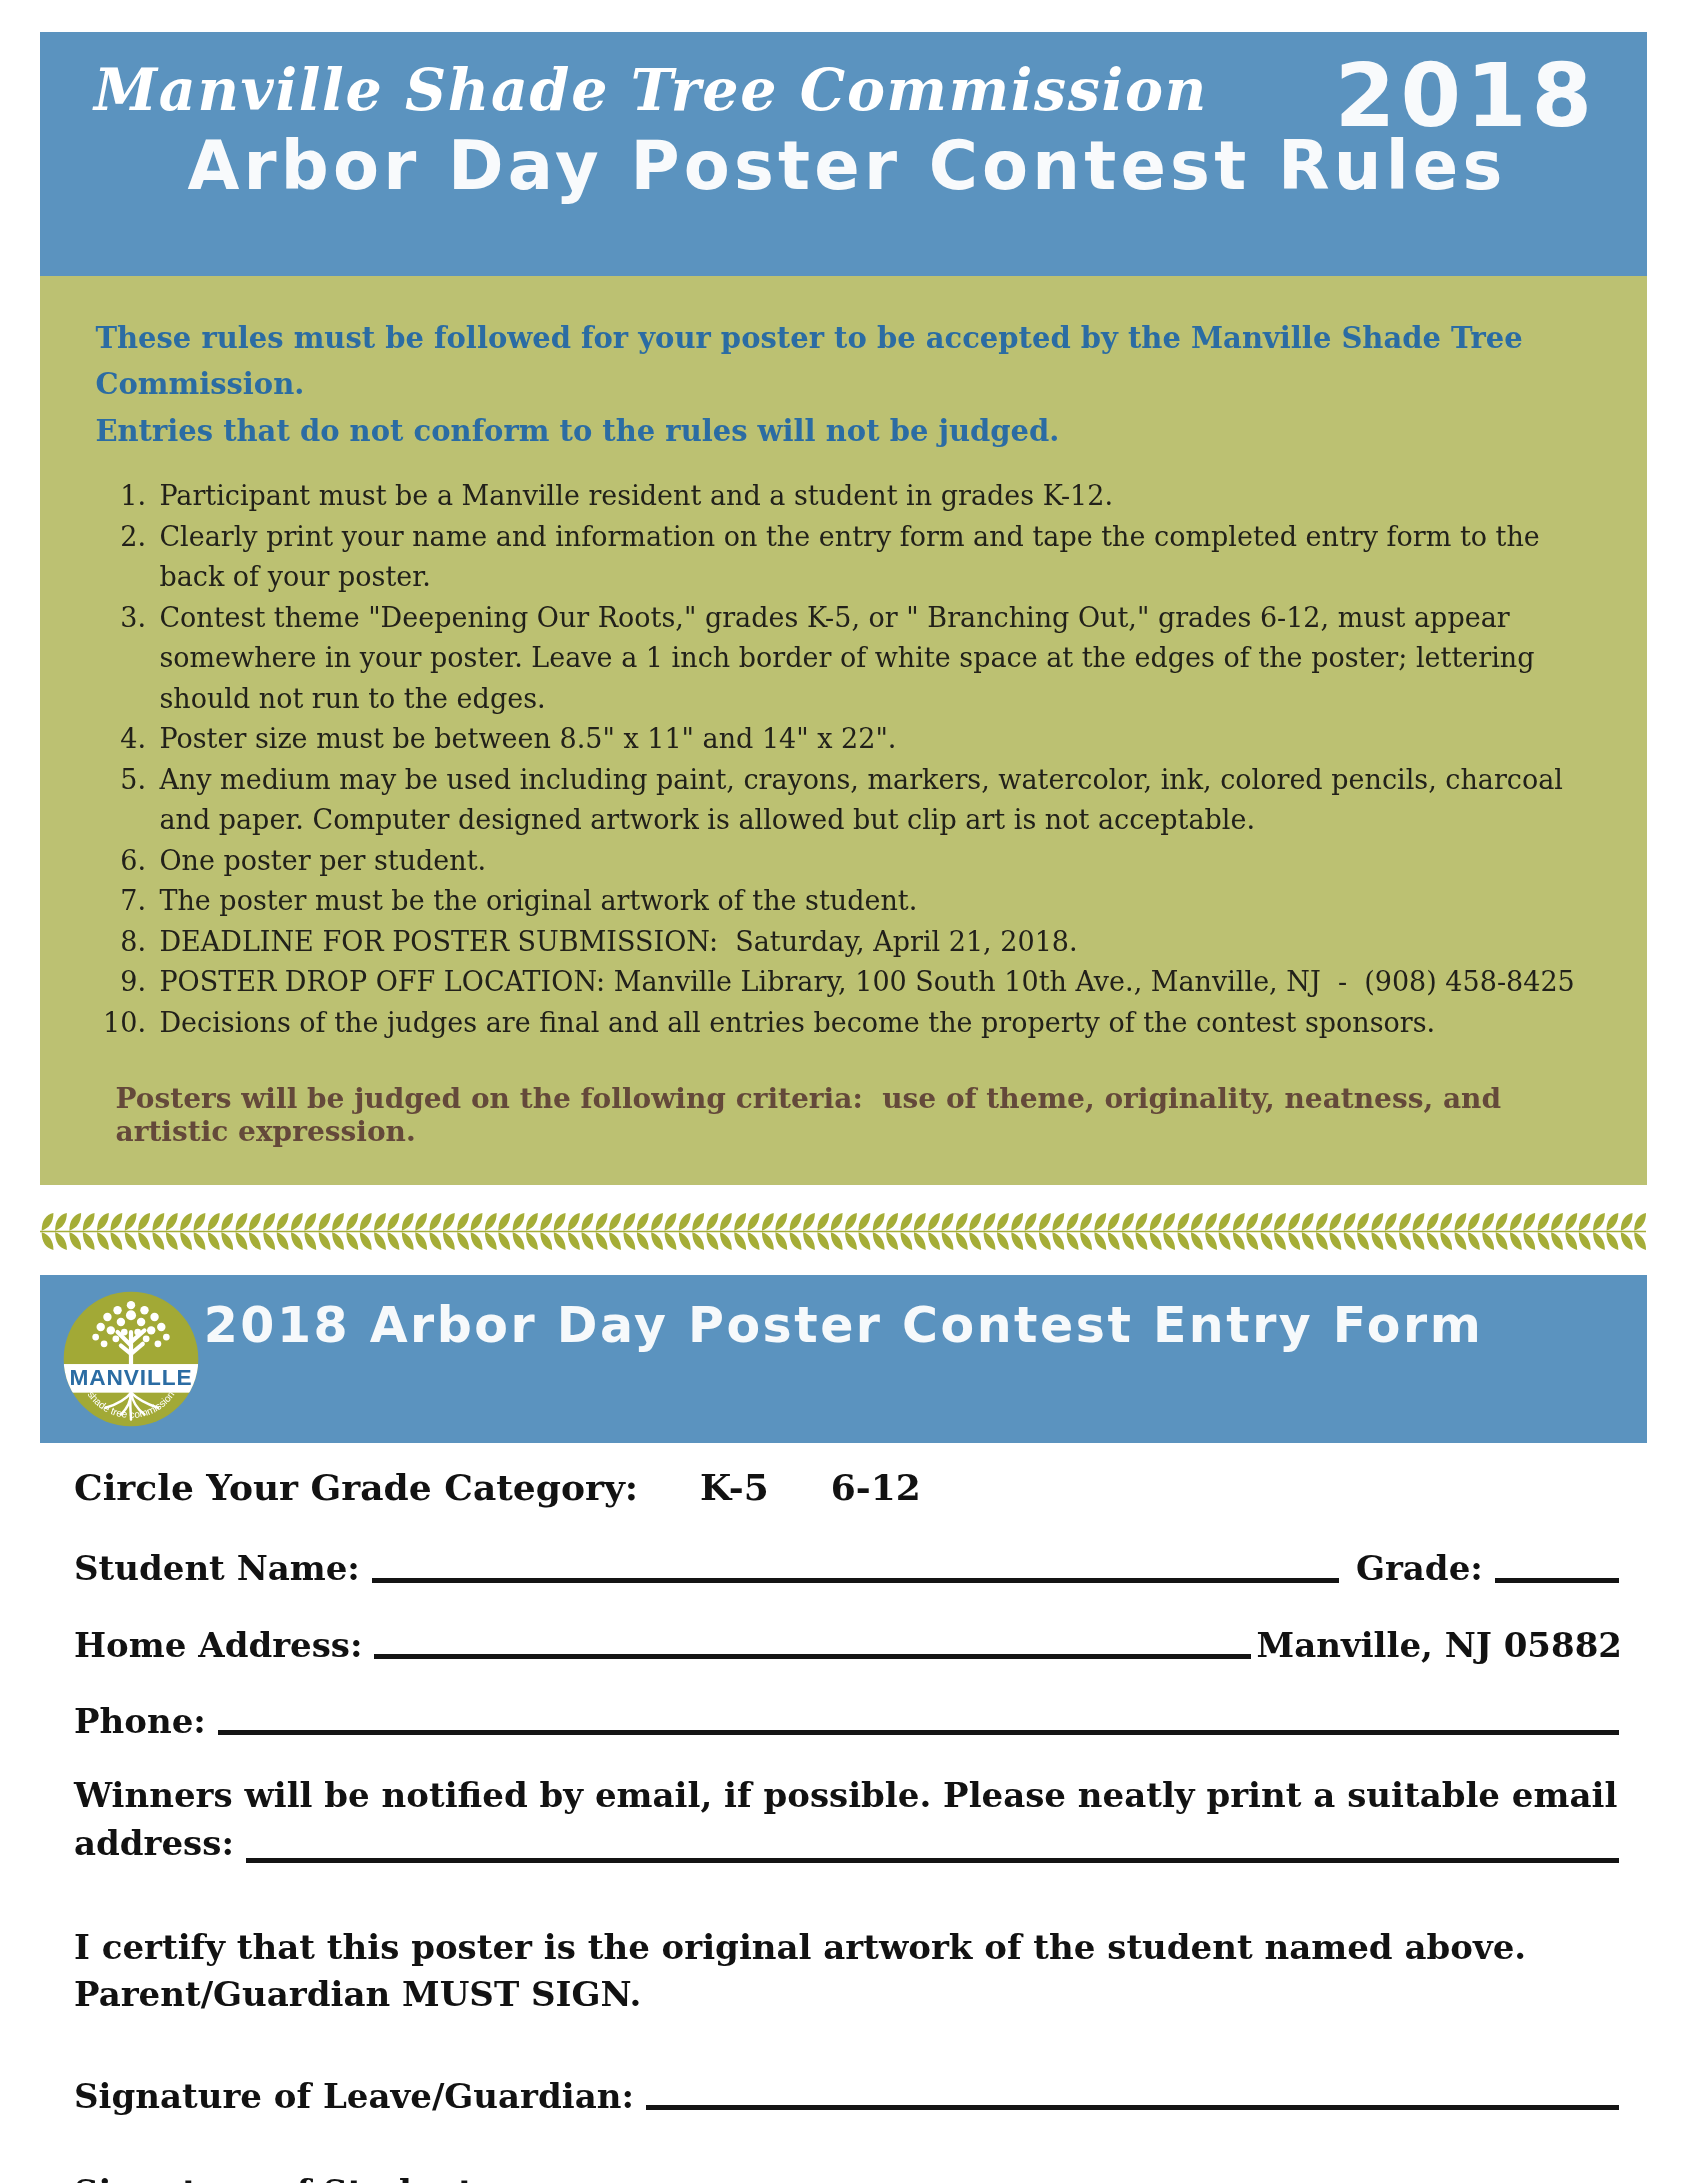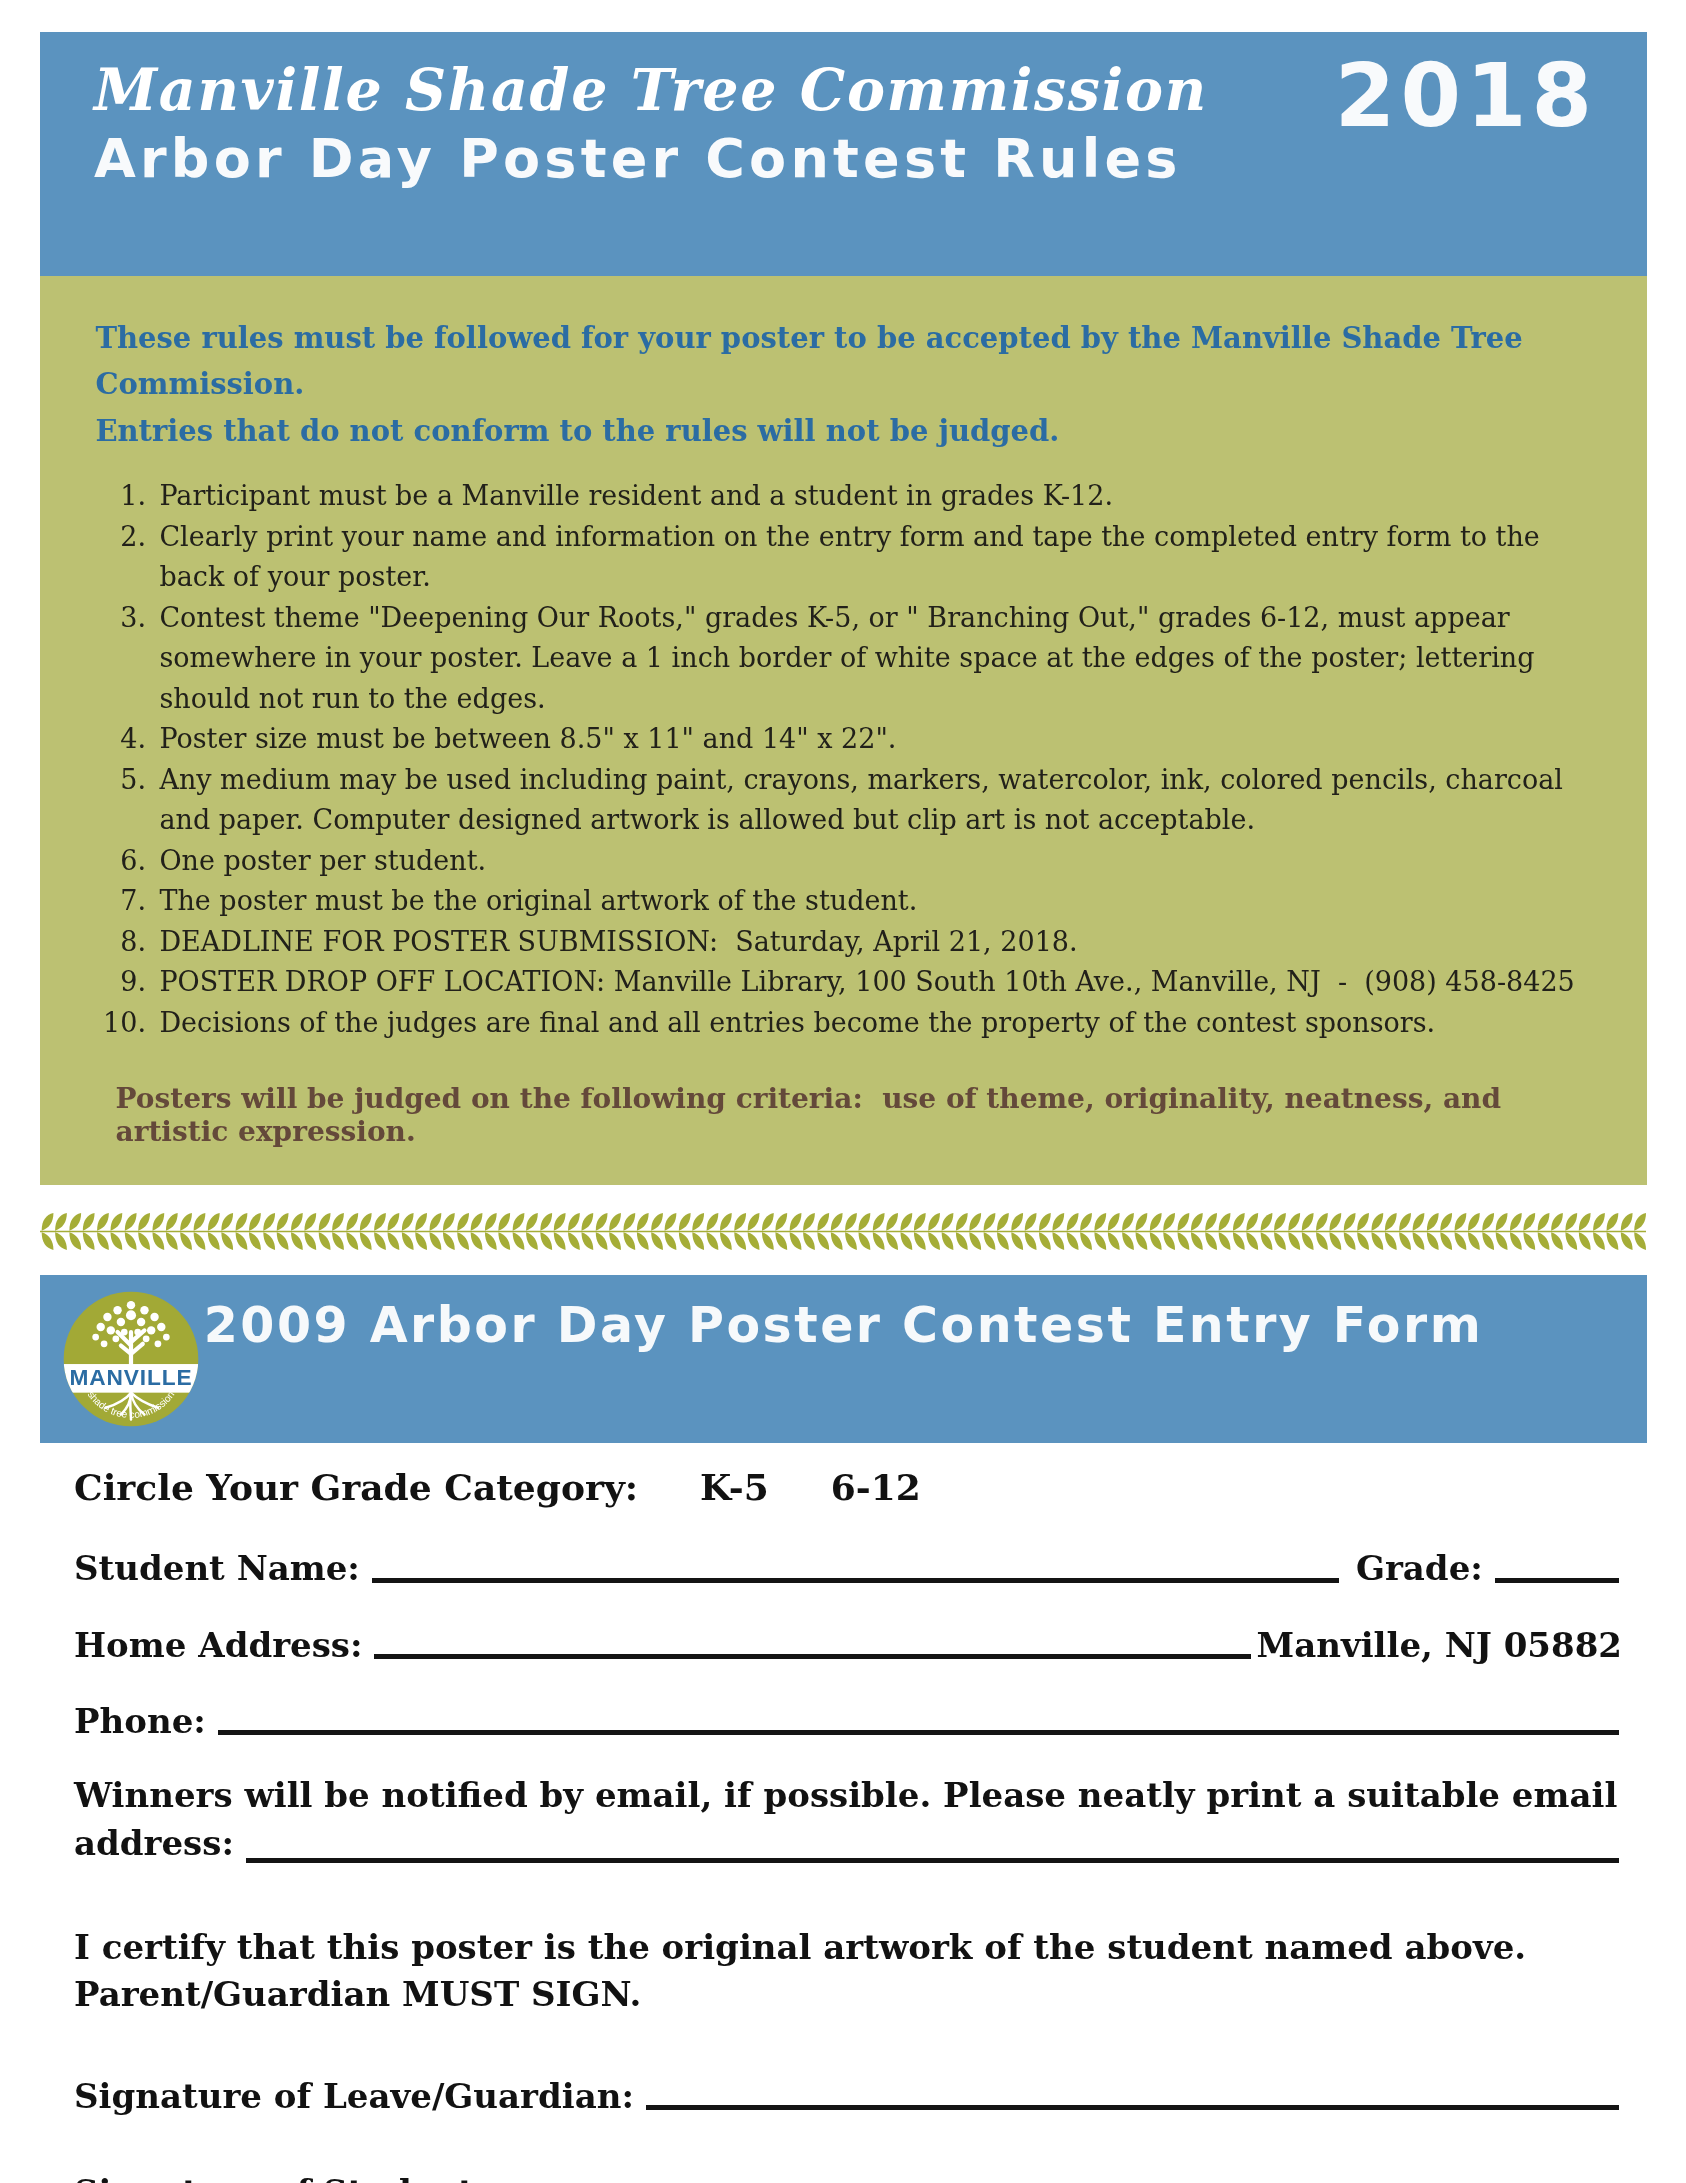--- a/index.html
+++ b/index.html
@@ -30,8 +30,9 @@
   }
   .banner-title{
     font-family:"DejaVu Sans", sans-serif;font-weight:700;
-    font-size:54px;letter-spacing:4.2px;line-height:1.15;margin-top:6.7px;
+    font-size:67px;letter-spacing:4.2px;line-height:1.15;margin-top:6.7px;
     opacity:.96;
+    text-align:center;
   }
   .banner-year{
     position:absolute;top:13.4px;right:50px;

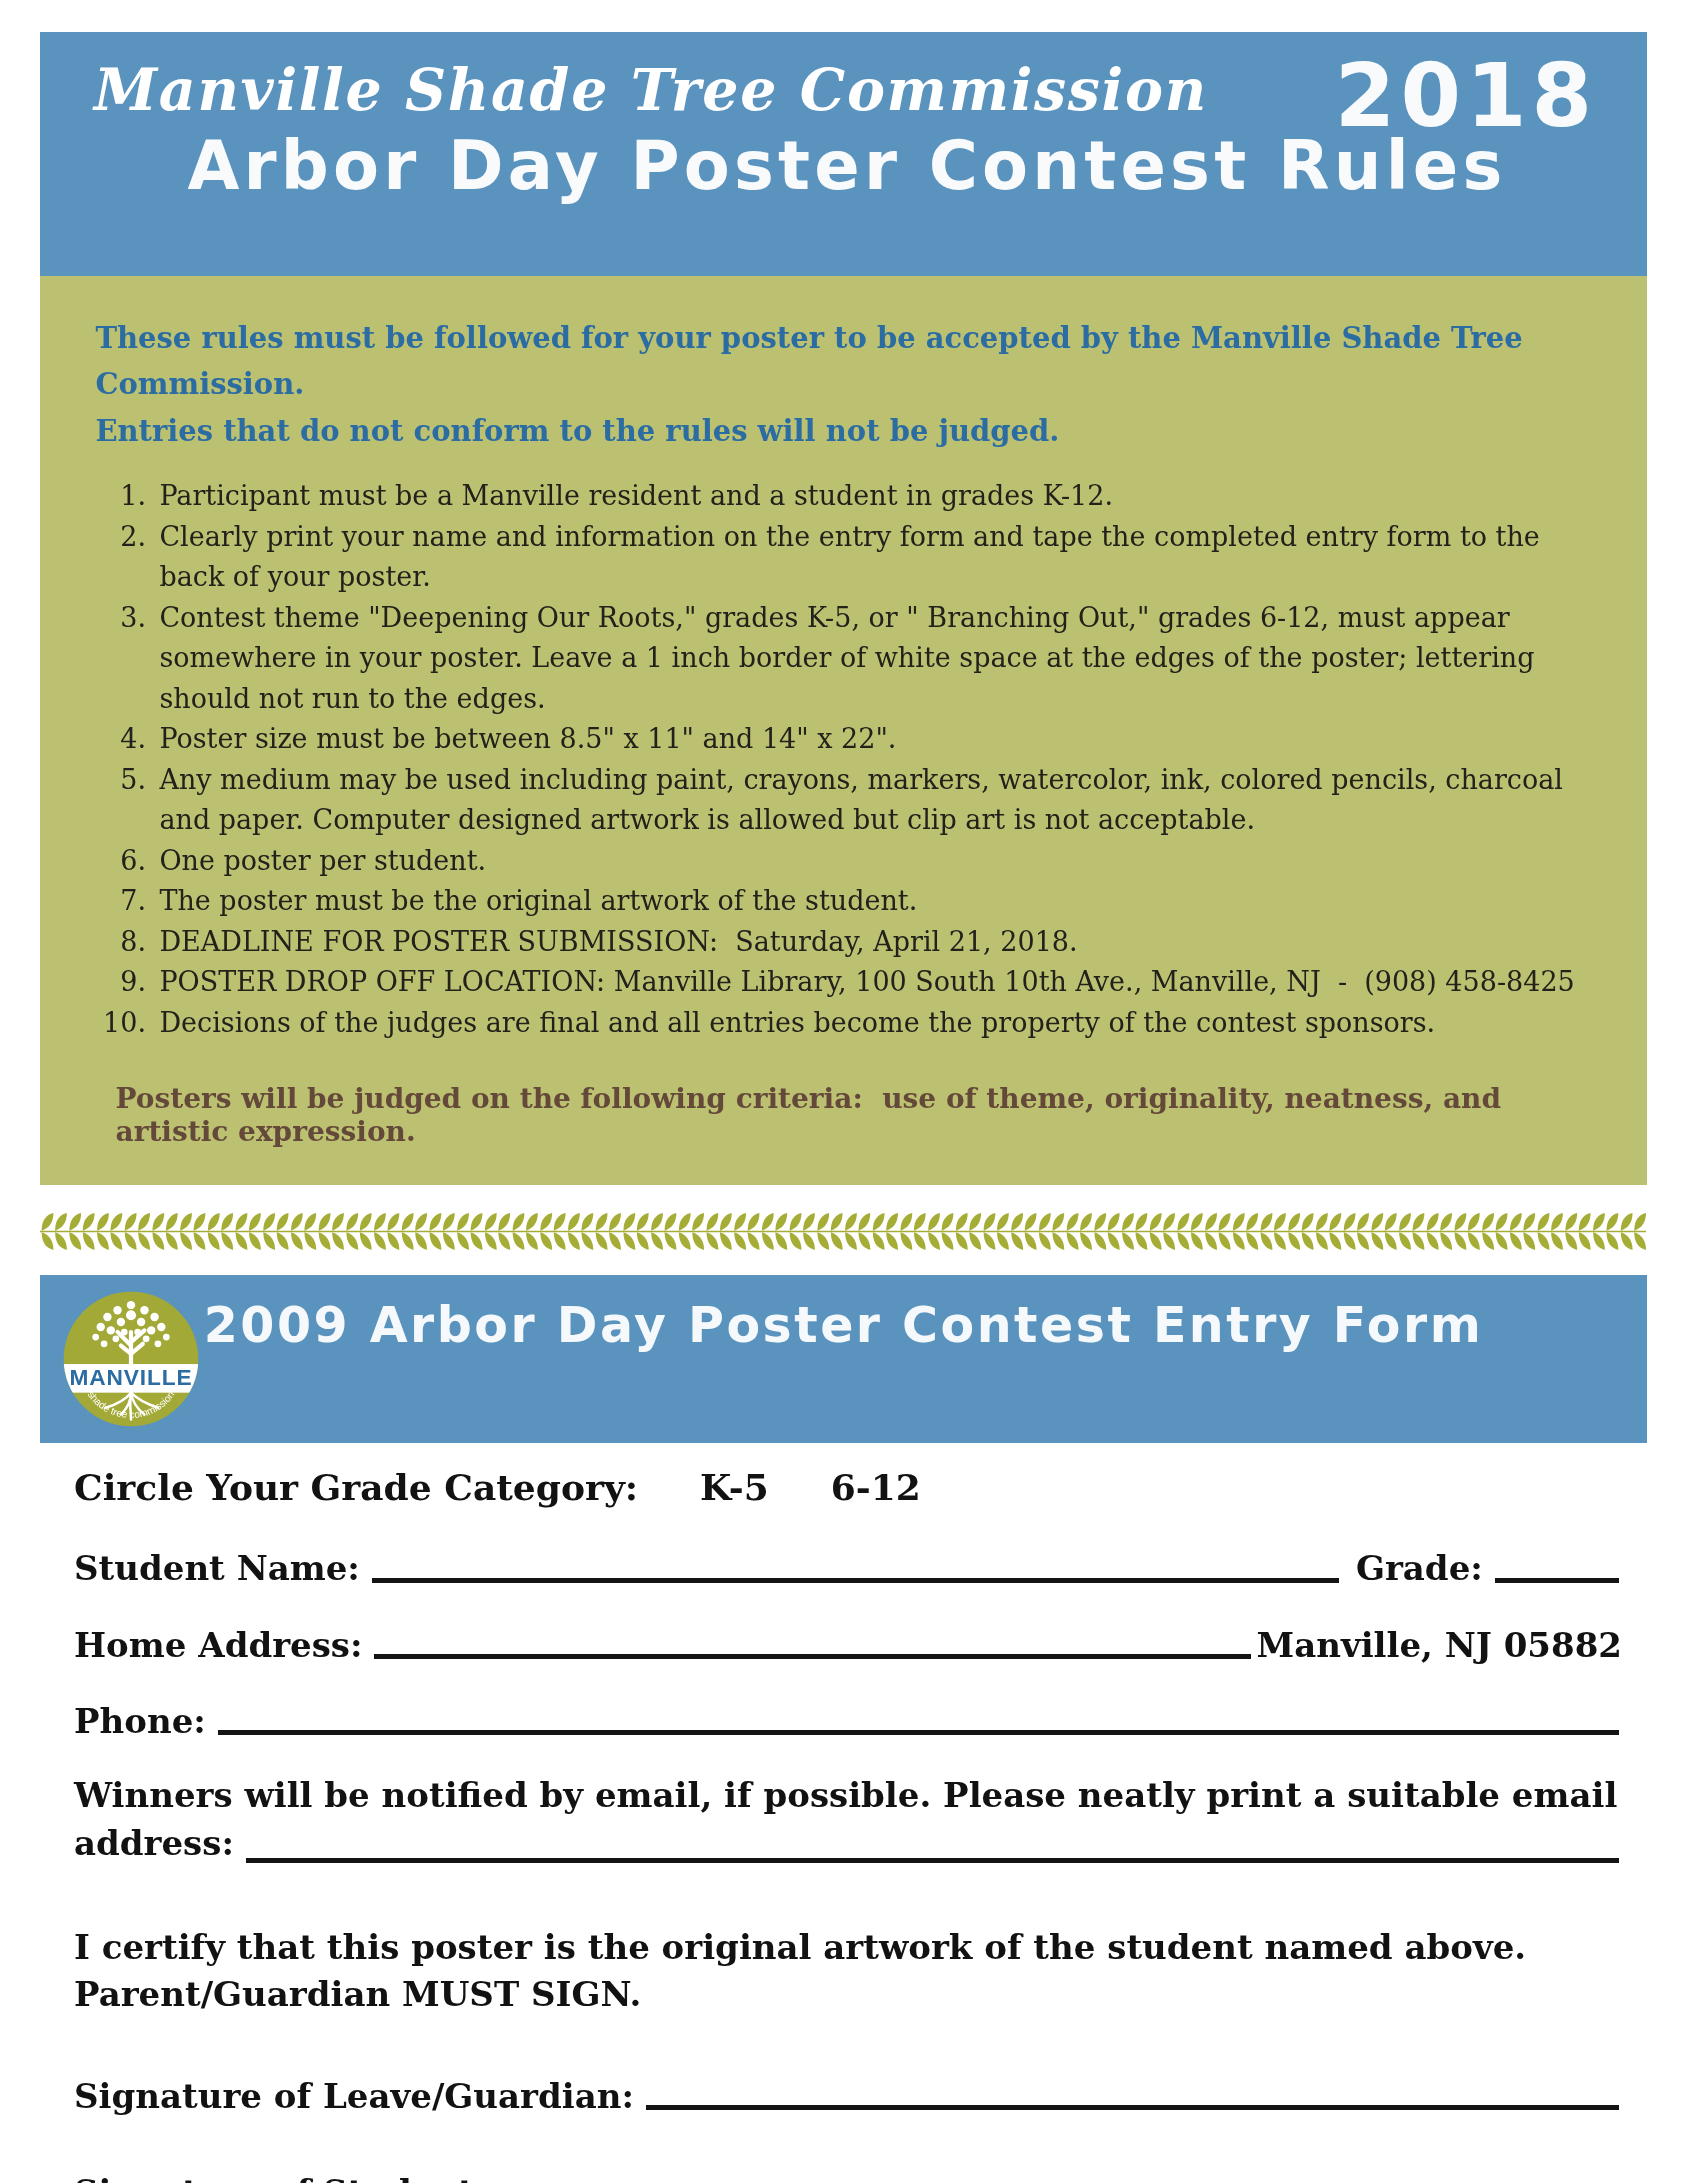--- a/index.html
+++ b/index.html
@@ -292,7 +292,7 @@
         <textPath href="#tagArc" startOffset="50%" text-anchor="middle">shade tree commission</textPath>
       </text>
     </svg>
-    <div class="entry-title">2009 Arbor Day Poster Contest Entry Form</div>
+    <div class="entry-title">2018 Arbor Day Poster Contest Entry Form</div>
   </section>
 
   <section class="form-area">

